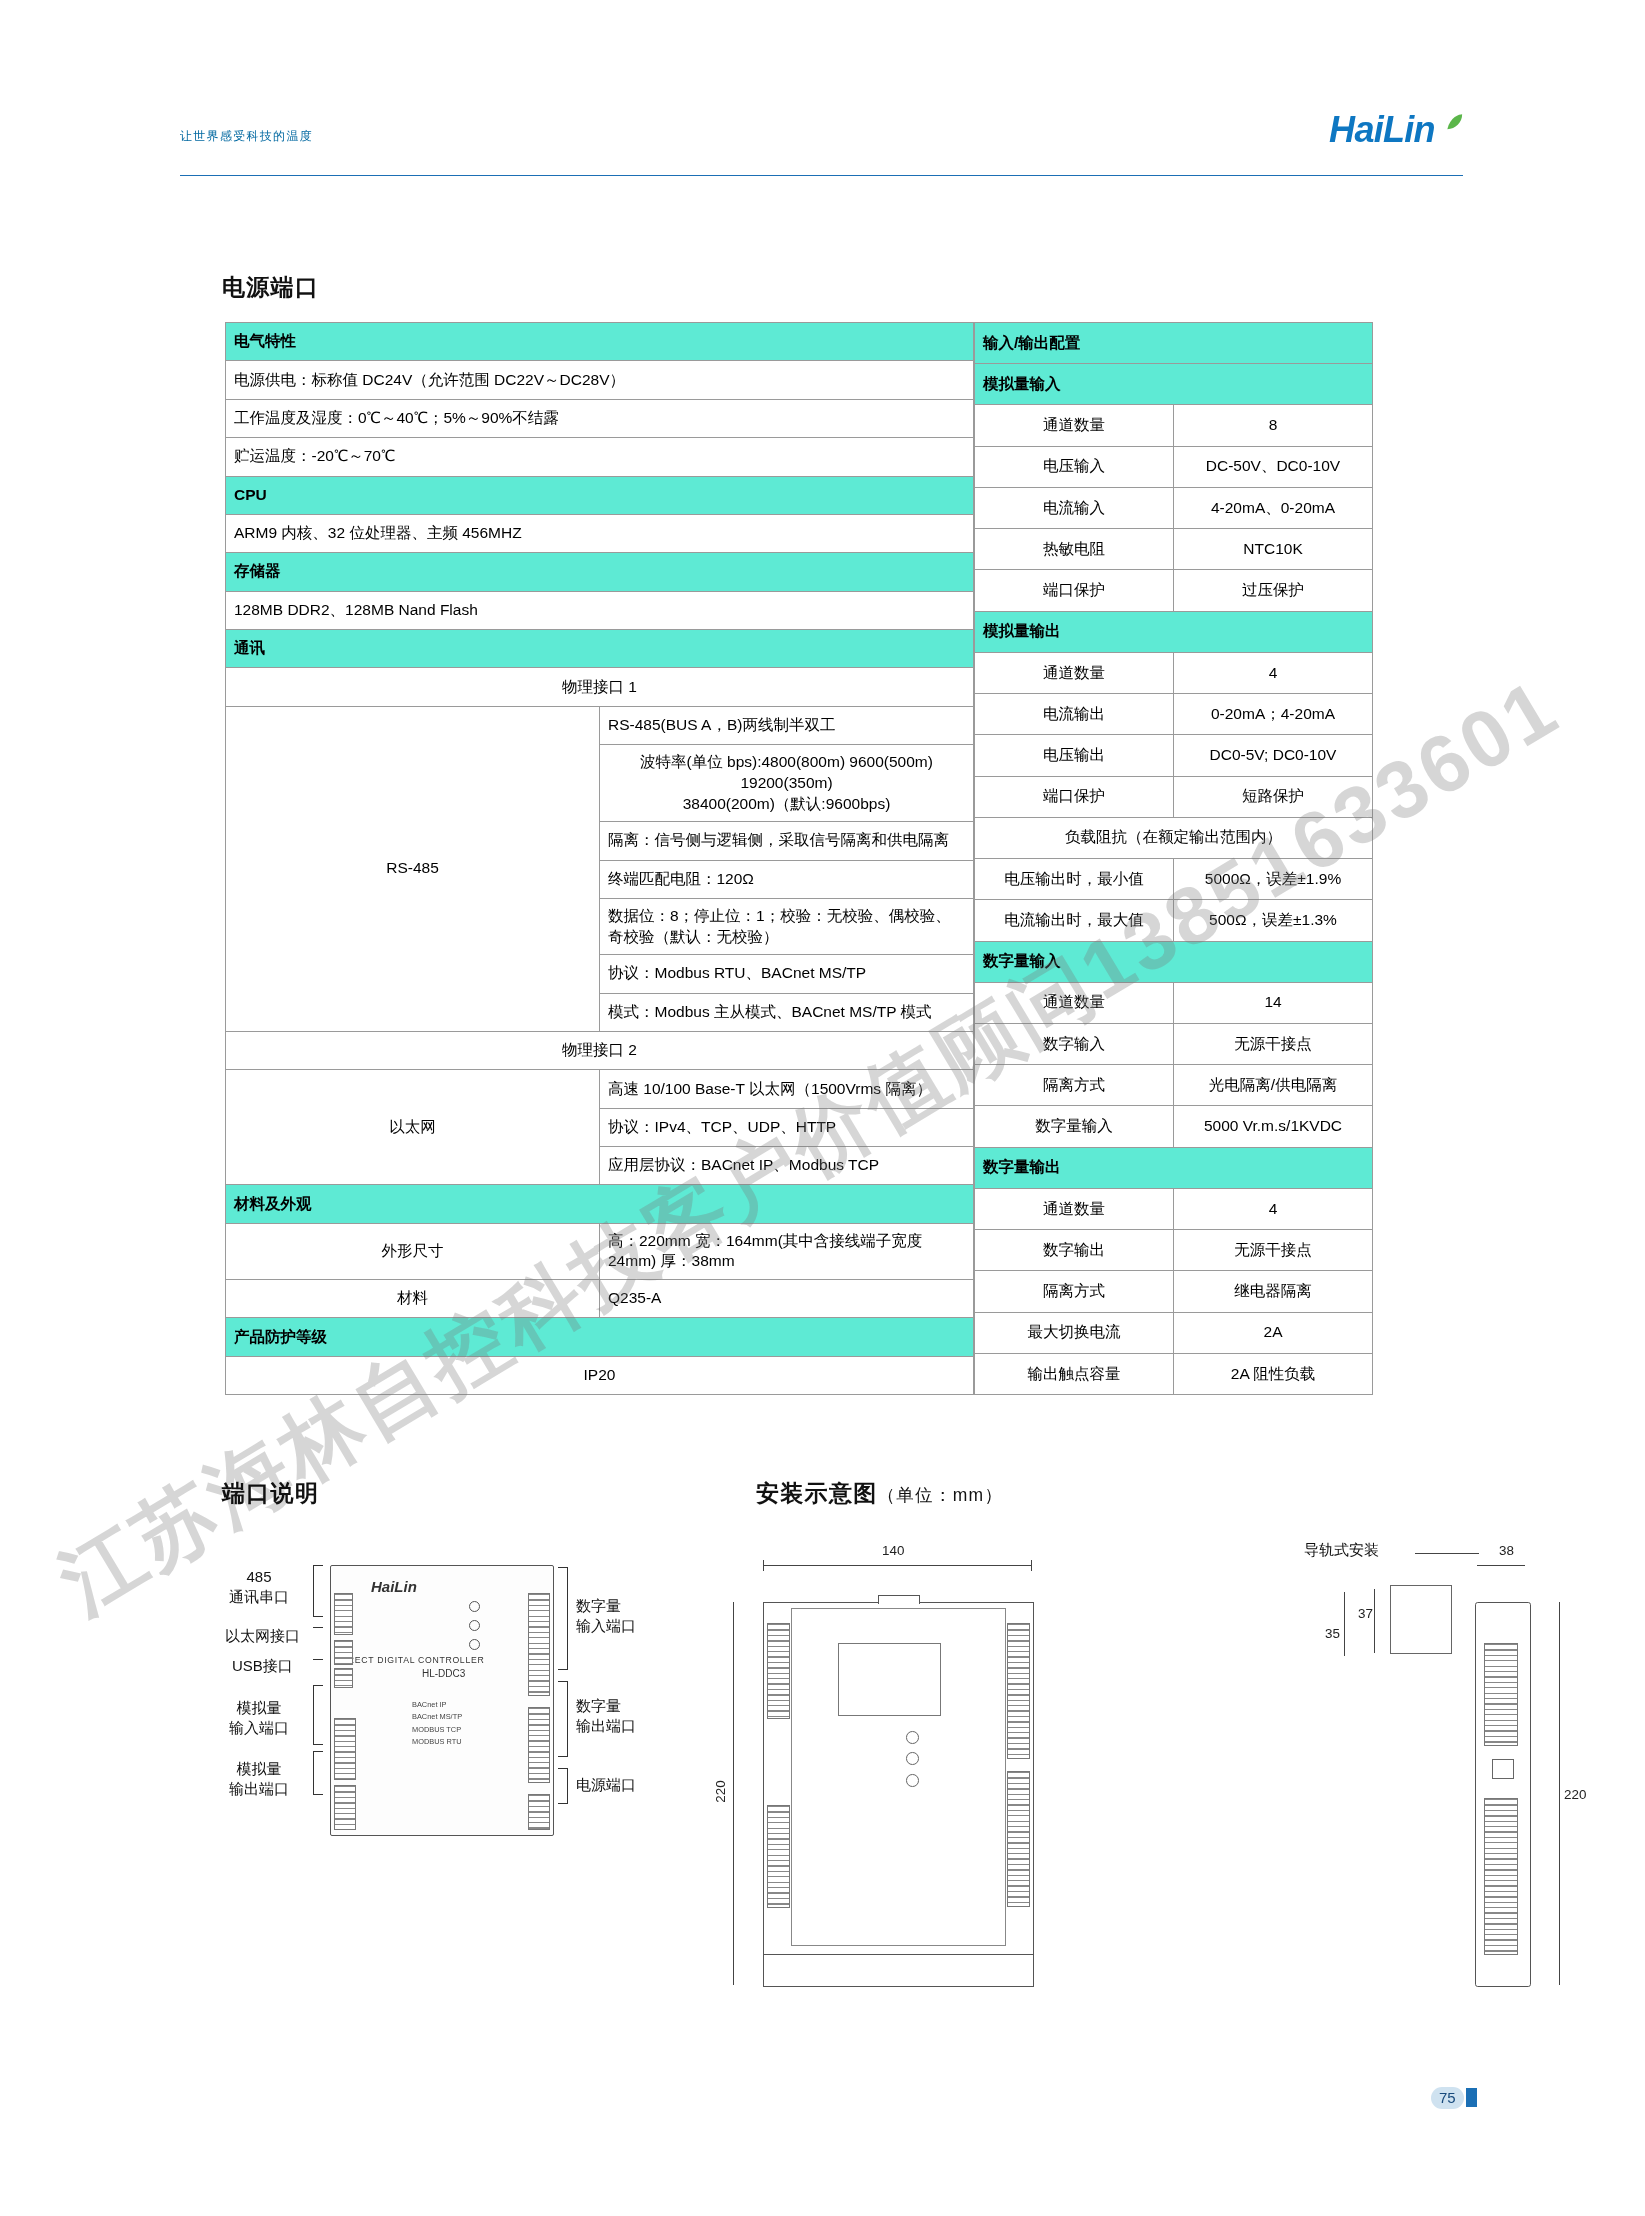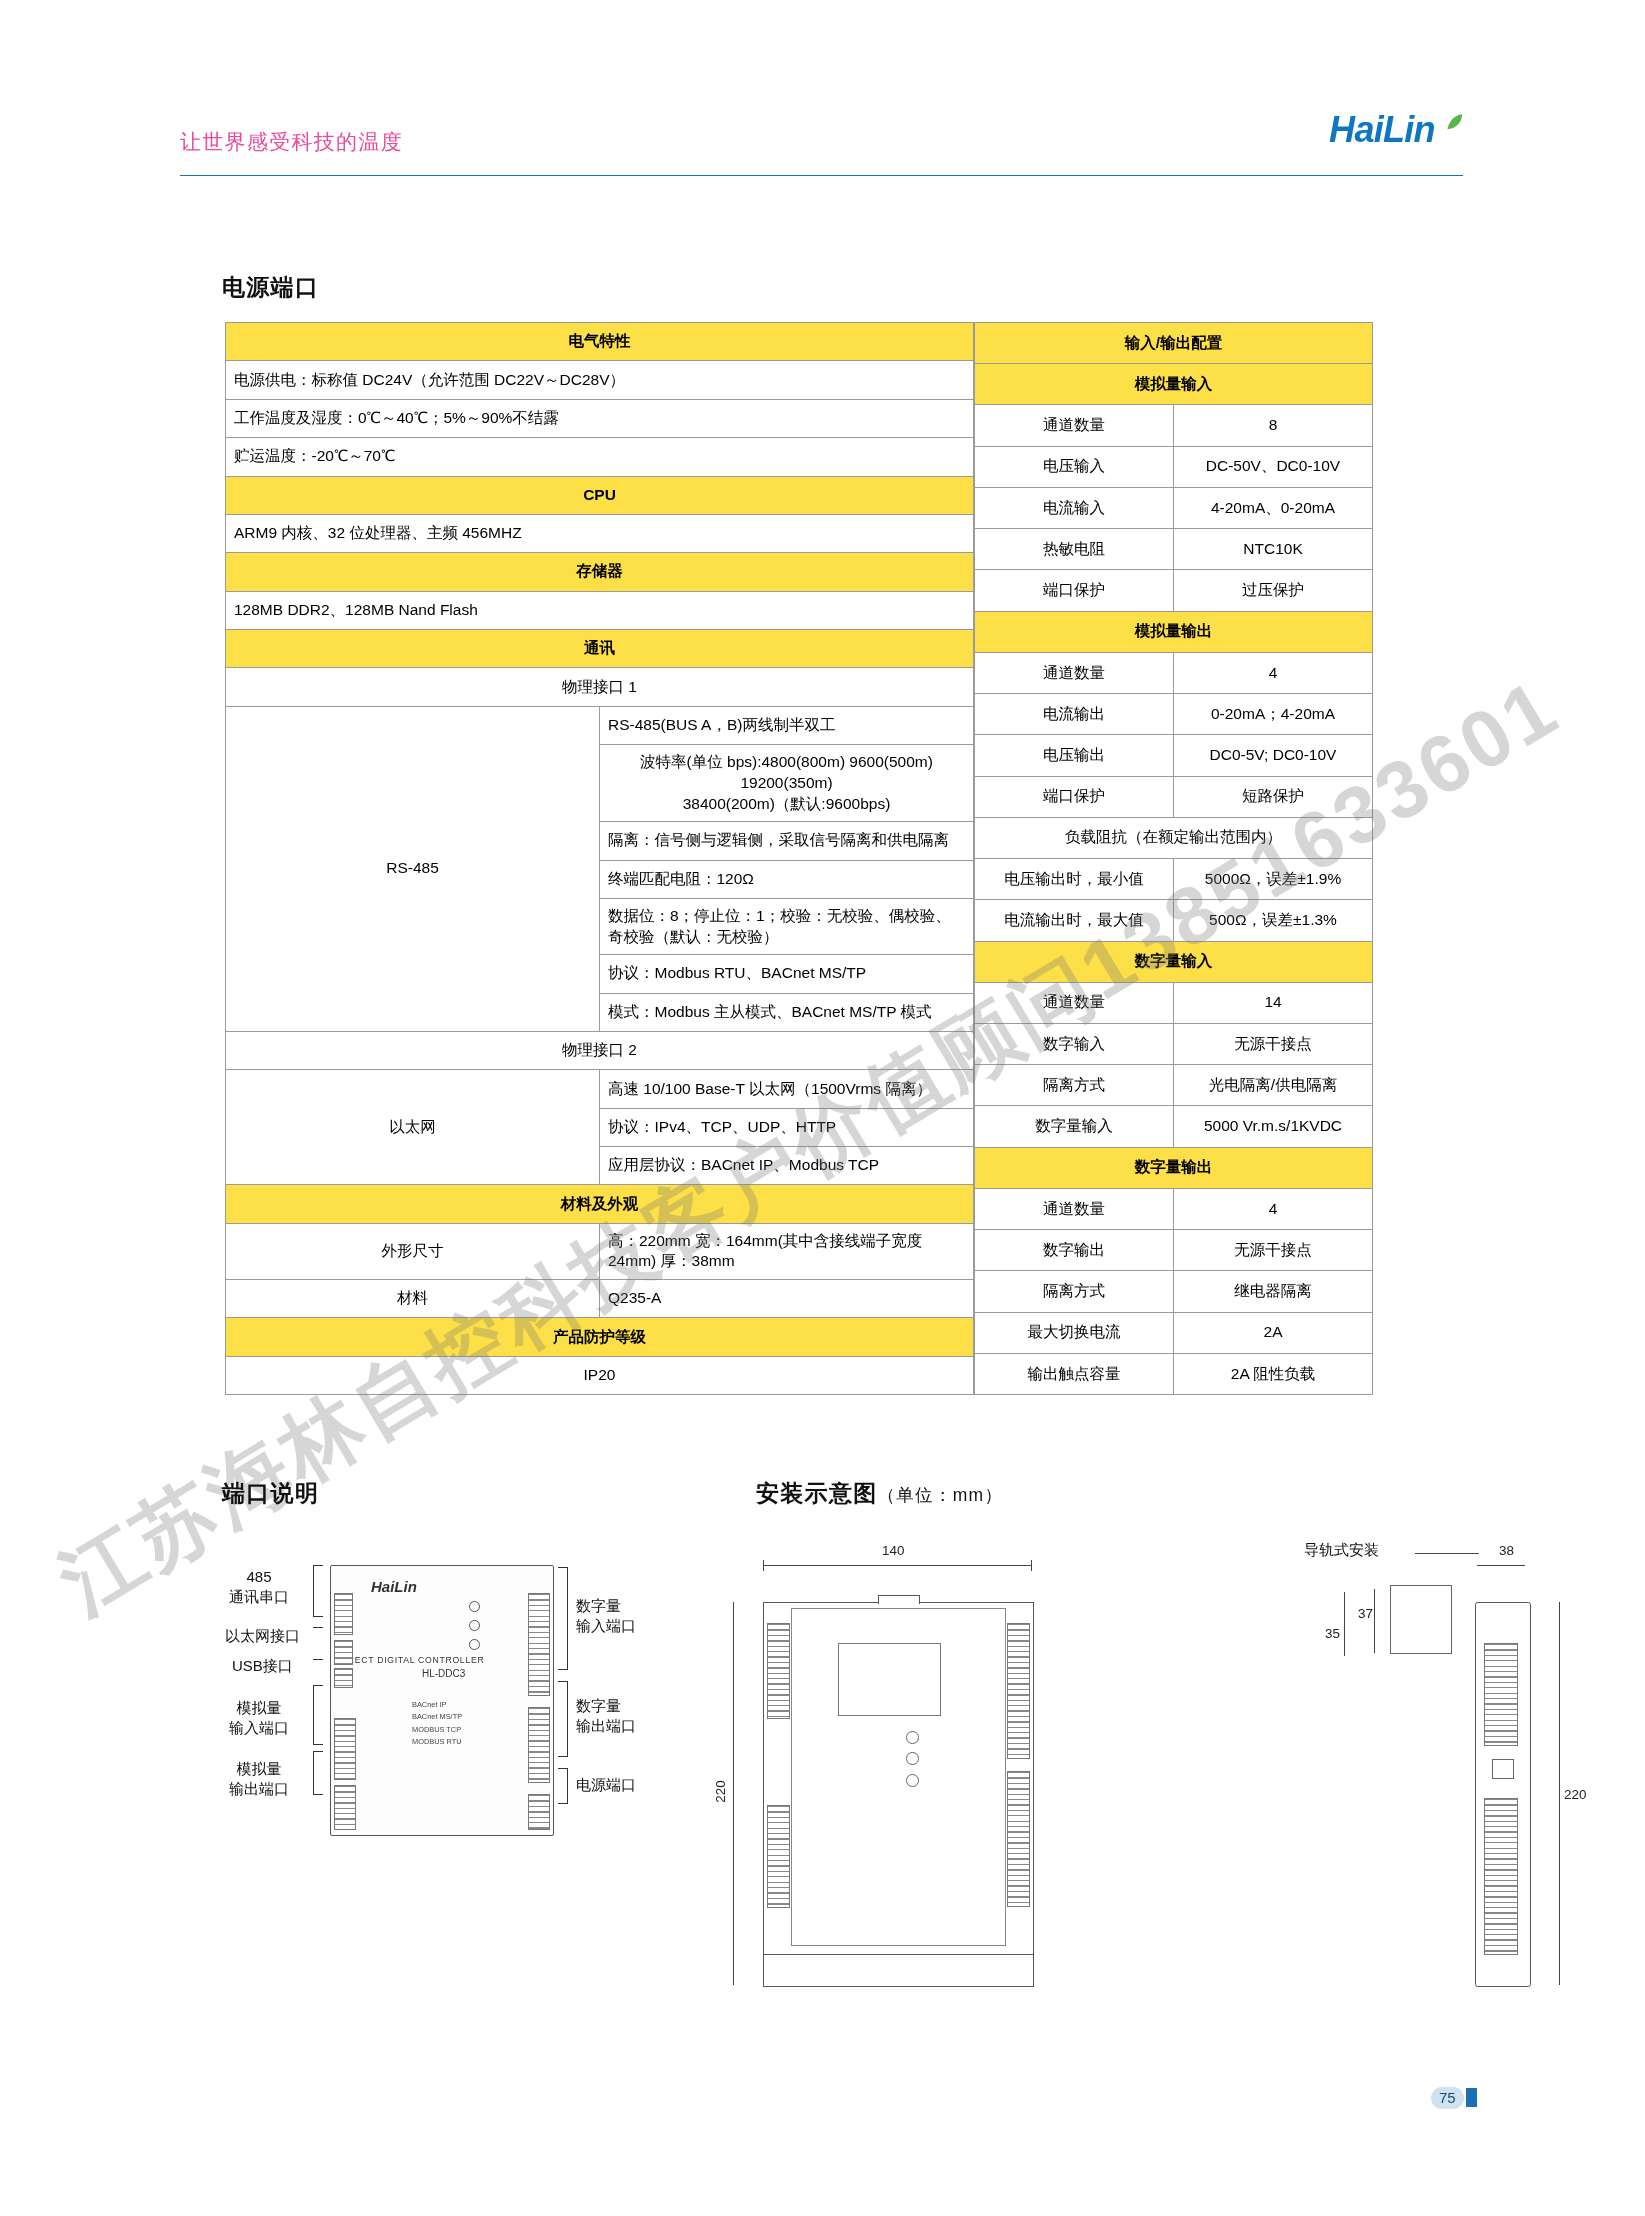--- a/index.html
+++ b/index.html
@@ -31,8 +31,8 @@
     position: absolute;
     left: 0;
     top: 0;
-    font-size: 21px;
-    color: #ec4899;
+    font-size: 12px;
+    color: #0369a1;
     letter-spacing: 1.3px;
   }
   .logo {

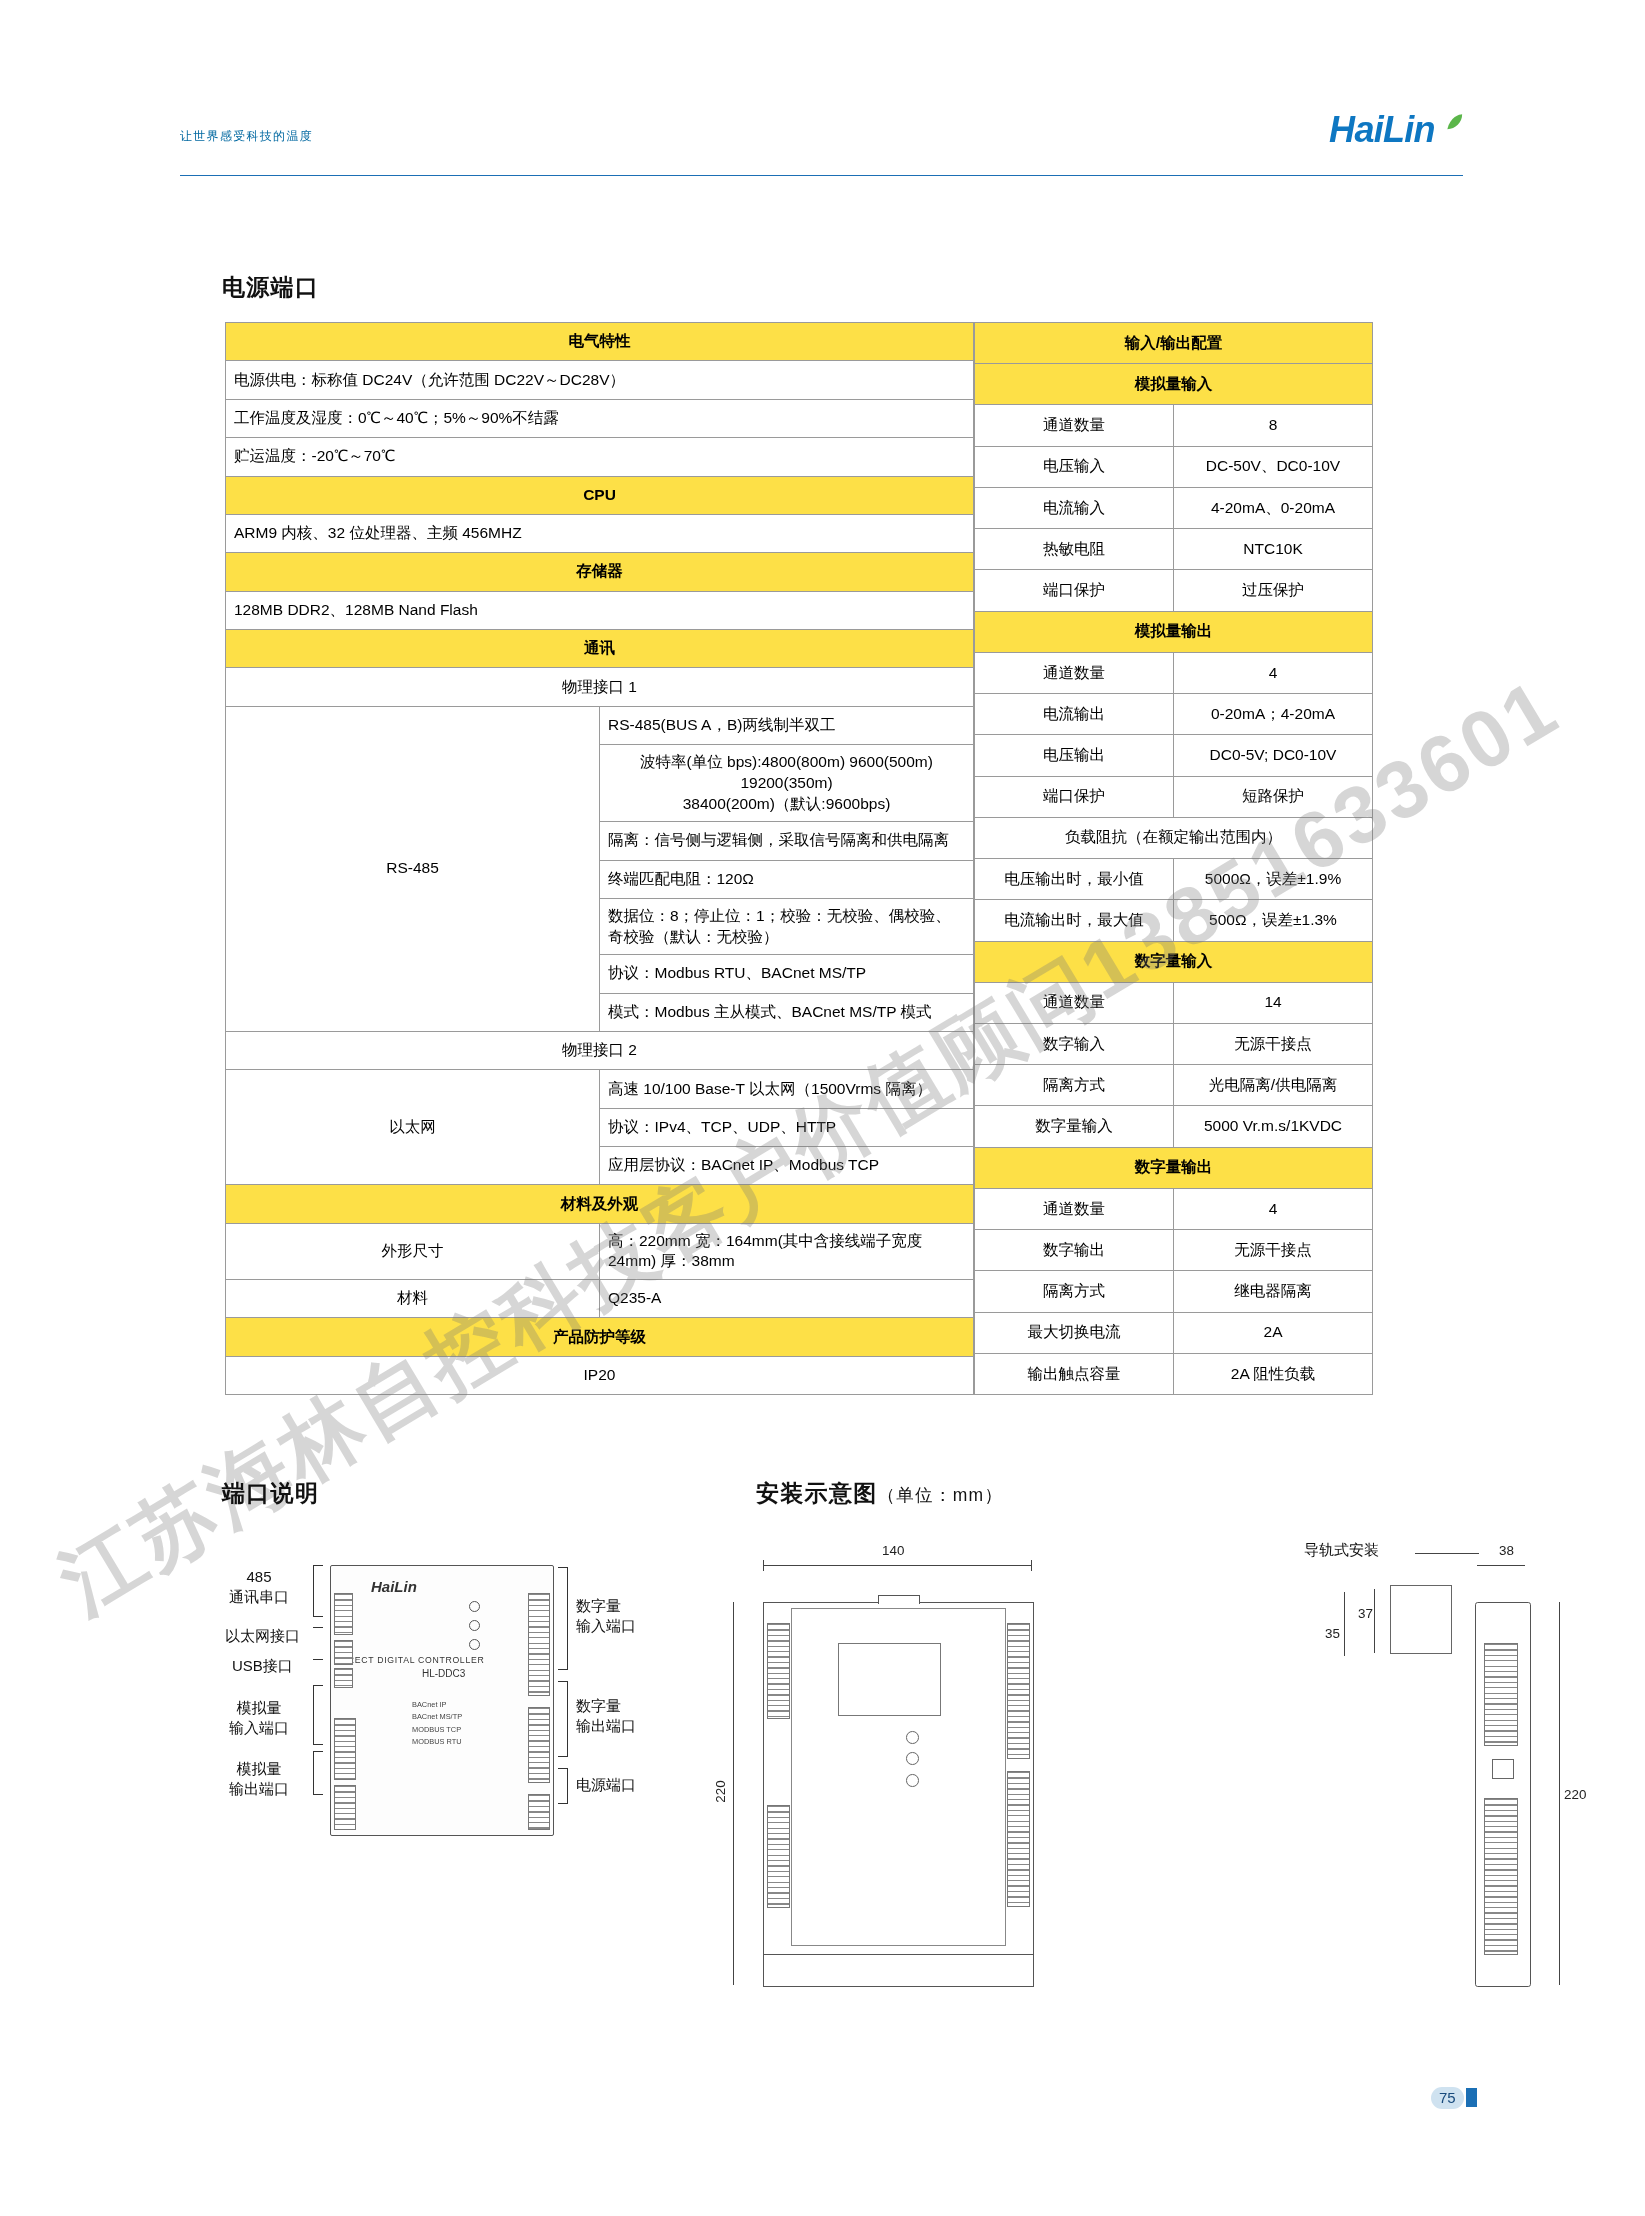--- a/index.html
+++ b/index.html
@@ -90,8 +90,8 @@
     height: 24px;
   }
   .hdr {
-    background: #fde047;
-    text-align: center;
+    background: #5eead4;
+    text-align: left;
     font-weight: bold;
   }
   .ctr { text-align: center; }

